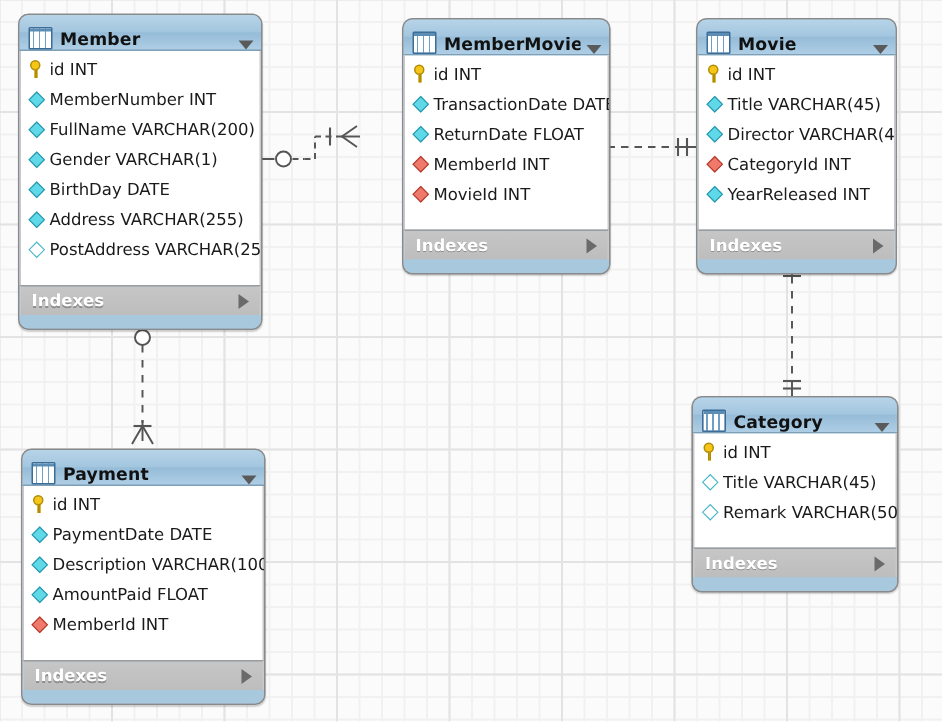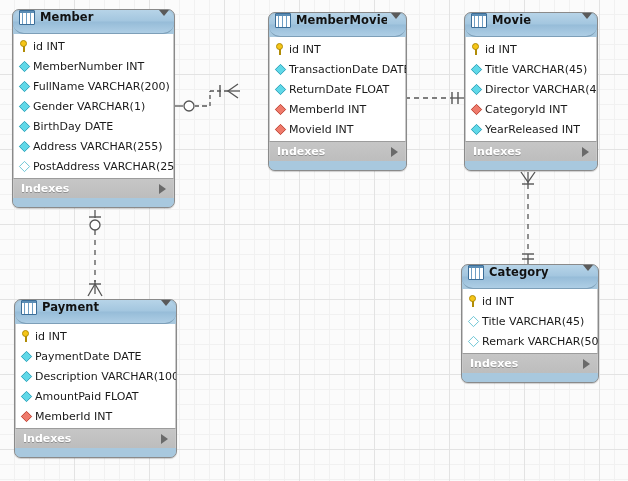--- a/index.html
+++ b/index.html
@@ -38,10 +38,9 @@
     background: linear-gradient(to bottom, #b7d4e8 0%, #a3c6df 48%, #96bcd8 52%, #aecee5 100%);
     border-bottom: 1px solid #7d9fb8;
     display: flex;
-    align-items: flex-start;
+    align-items: flex-end;
     padding: 0 5px 0 6px;
     box-sizing: border-box;
-    border-radius: 11px;
   }
   .tbl-icon {
     width: 14px;

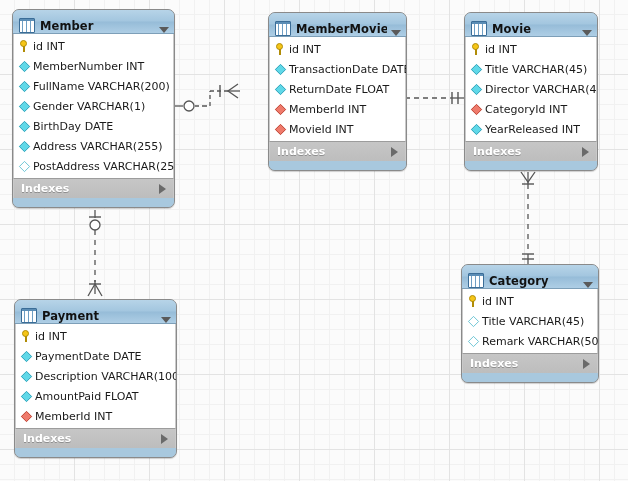--- a/index.html
+++ b/index.html
@@ -77,7 +77,7 @@
 
   .tbl-body {
     background: #ffffff;
-    padding: 2px 0 2px 0;
+    padding: 2px 0 14px 0;
     border-left: 1px solid #c9c9c9;
     border-right: 1px solid #c9c9c9;
   }

